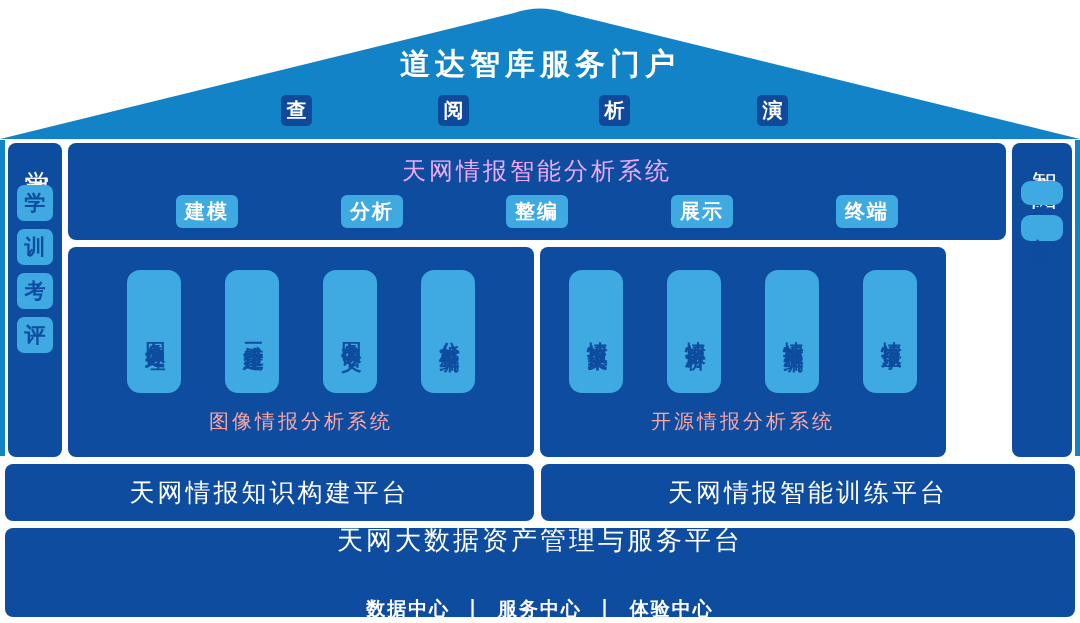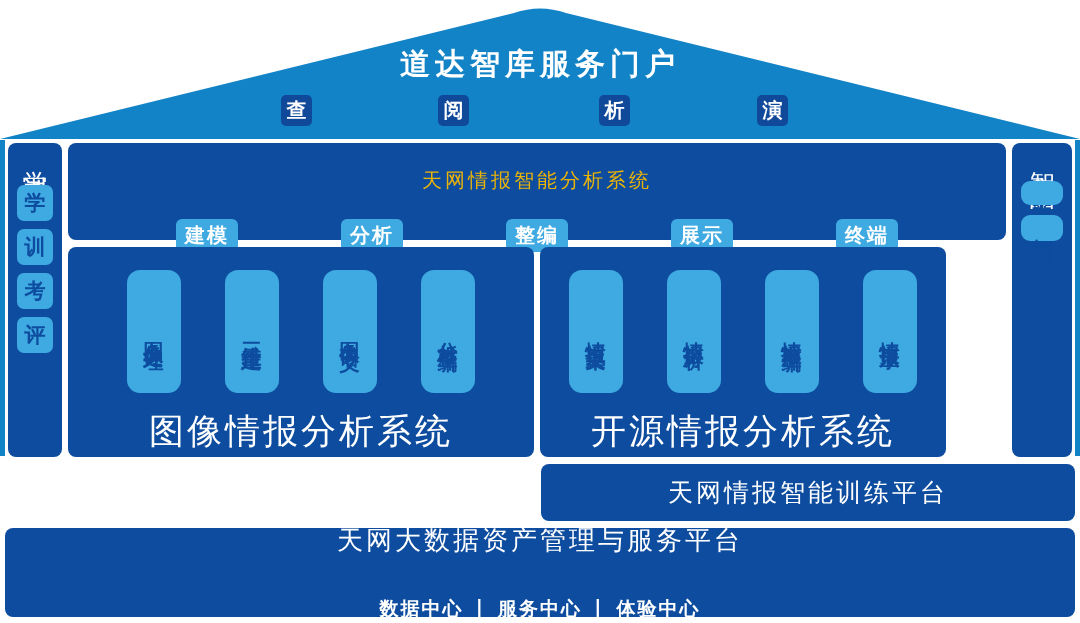--- a/index.html
+++ b/index.html
@@ -5,7 +5,7 @@
   html,body{margin:0;padding:0;background:#ffffff;}
   .stage{
     position:relative;width:1080px;height:623px;background:#ffffff;
-    font-family:Liberation Serif, serif;overflow:hidden;
+    font-family:Liberation Mono, monospace;overflow:hidden;
   }
   
   .roof-svg{position:absolute;left:0;top:0;}

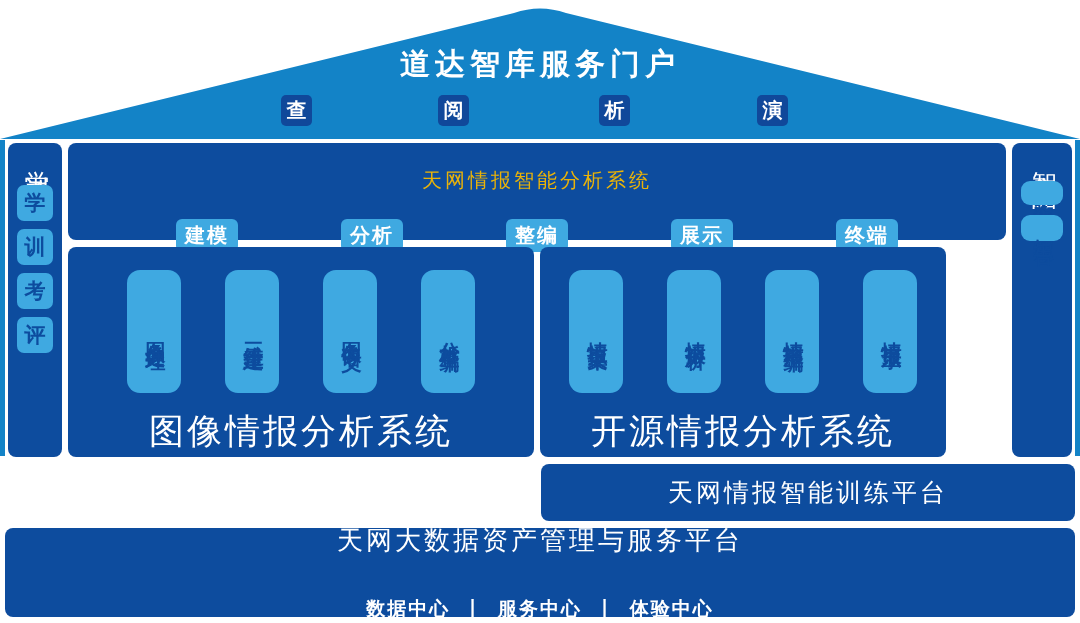--- a/index.html
+++ b/index.html
@@ -40,7 +40,7 @@
   }
   
   .band{display:flex;flex-direction:column;align-items:center;}
-  .band-title{color:#eab308;font-size:20px;letter-spacing:3px;font-weight:500;margin-top:24px;}
+  .band-title{color:#f0abfc;font-size:24px;letter-spacing:3px;font-weight:500;margin-top:12px;}
   .band-badges{display:flex;justify-content:center;gap:103px;margin-top:25px;}
   .band-badge{
     width:62px;height:33px;background:#3fa9e1;border-radius:6px;color:#ffffff;

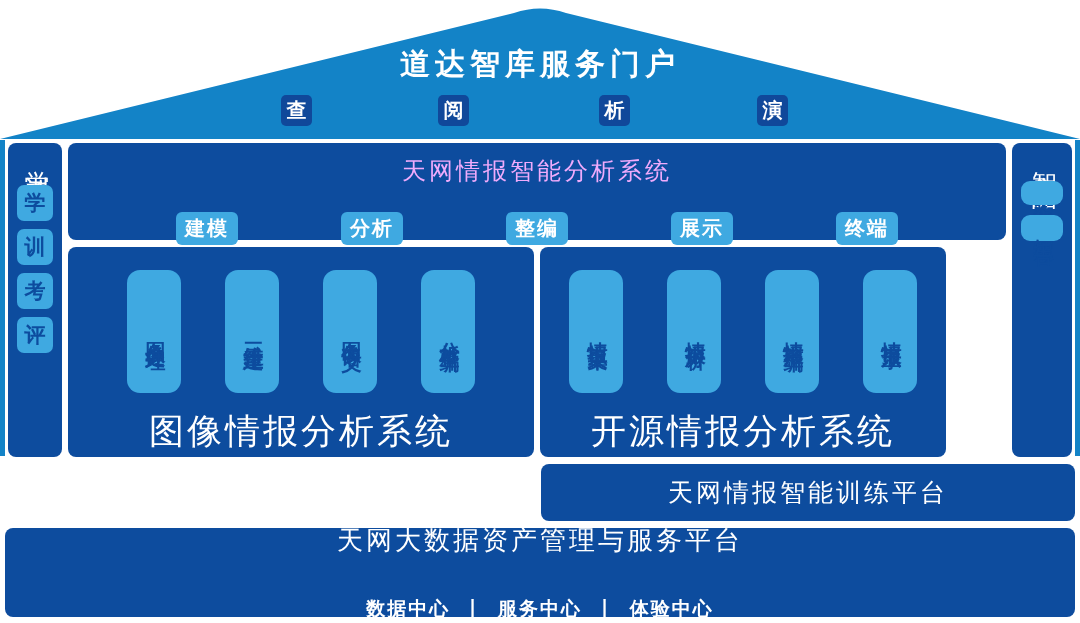--- a/index.html
+++ b/index.html
@@ -41,7 +41,7 @@
   
   .band{display:flex;flex-direction:column;align-items:center;}
   .band-title{color:#f0abfc;font-size:24px;letter-spacing:3px;font-weight:500;margin-top:12px;}
-  .band-badges{display:flex;justify-content:center;gap:103px;margin-top:25px;}
+  .band-badges{display:flex;justify-content:center;gap:103px;margin-top:8px;}
   .band-badge{
     width:62px;height:33px;background:#3fa9e1;border-radius:6px;color:#ffffff;
     font-size:20px;font-weight:bold;letter-spacing:2px;

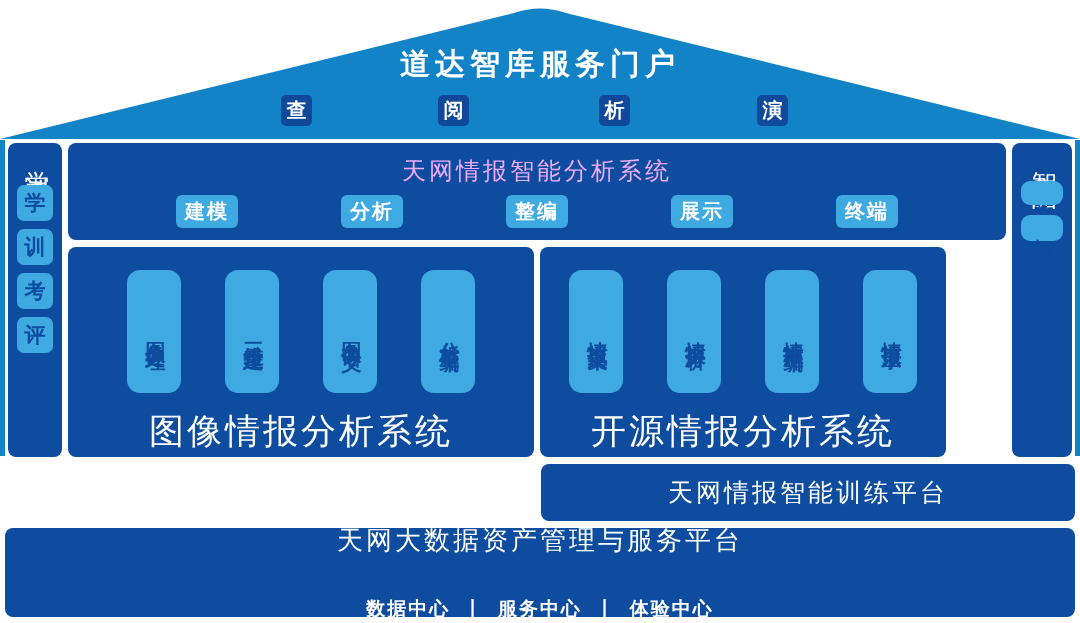--- a/index.html
+++ b/index.html
@@ -58,7 +58,7 @@
     writing-mode:vertical-rl;text-orientation:upright;color:#0d4c9e;
     font-size:20px;font-weight:bold;letter-spacing:3px;line-height:1;
   }
-  .col-title{color:#ffffff;font-size:35px;letter-spacing:3px;font-weight:500;margin-top:15px;}
+  .col-title{color:#fca5a5;font-size:20px;letter-spacing:3px;font-weight:500;margin-top:15px;}
   
   .bar{display:flex;align-items:center;justify-content:center;color:#ffffff;
        font-size:25px;letter-spacing:3px;font-weight:500;}

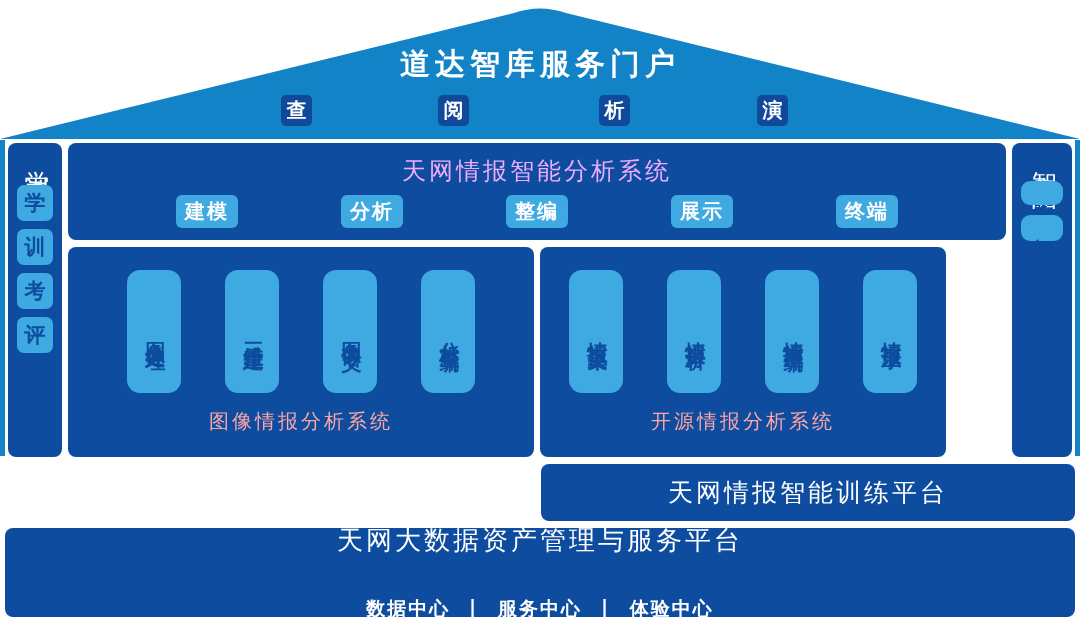--- a/index.html
+++ b/index.html
@@ -144,6 +144,9 @@
     <div class="col-title">开源情报分析系统</div>
   </div>
 
+  <div class="panel bar" style="left:5px;top:464px;width:529px;height:57px">
+    <span>天网情报知识构建平台</span>
+  </div>
   <div class="panel bar" style="left:541px;top:464px;width:534px;height:57px">
     <span>天网情报智能训练平台</span>
   </div>

